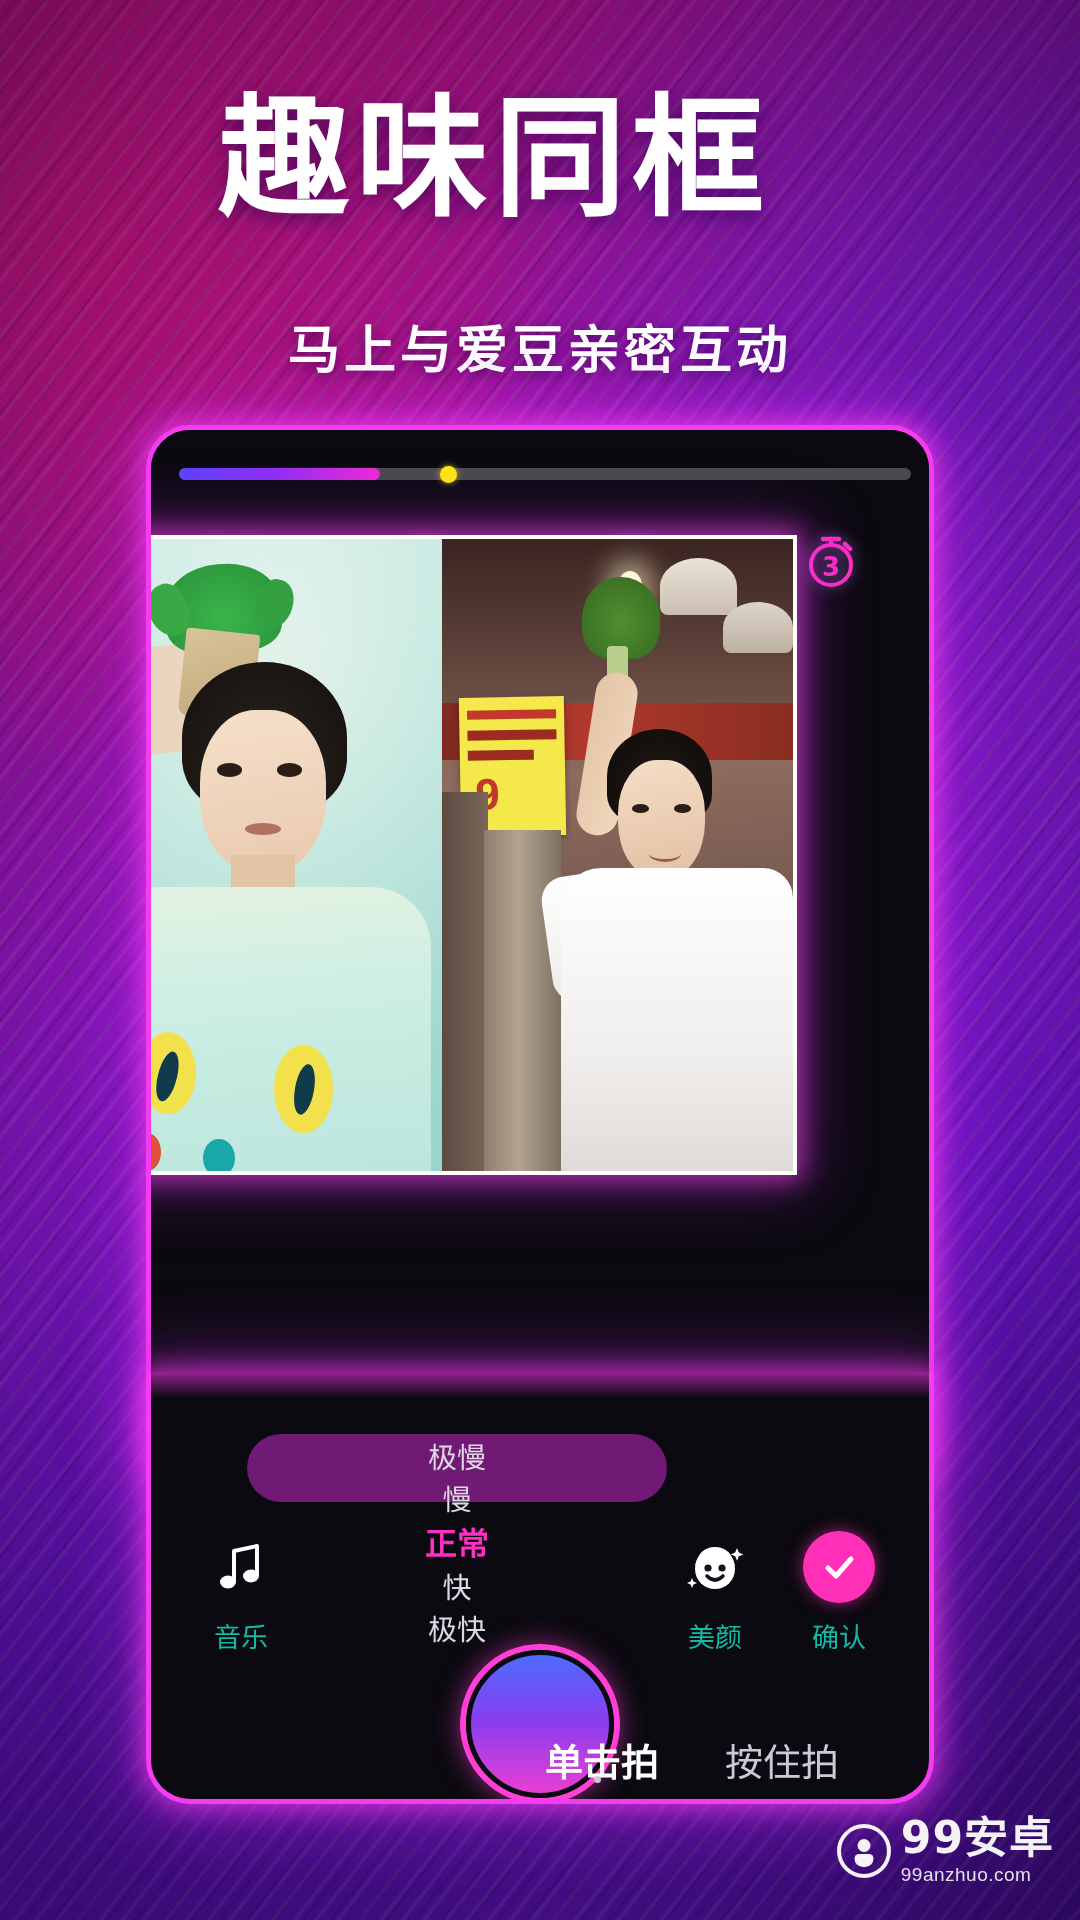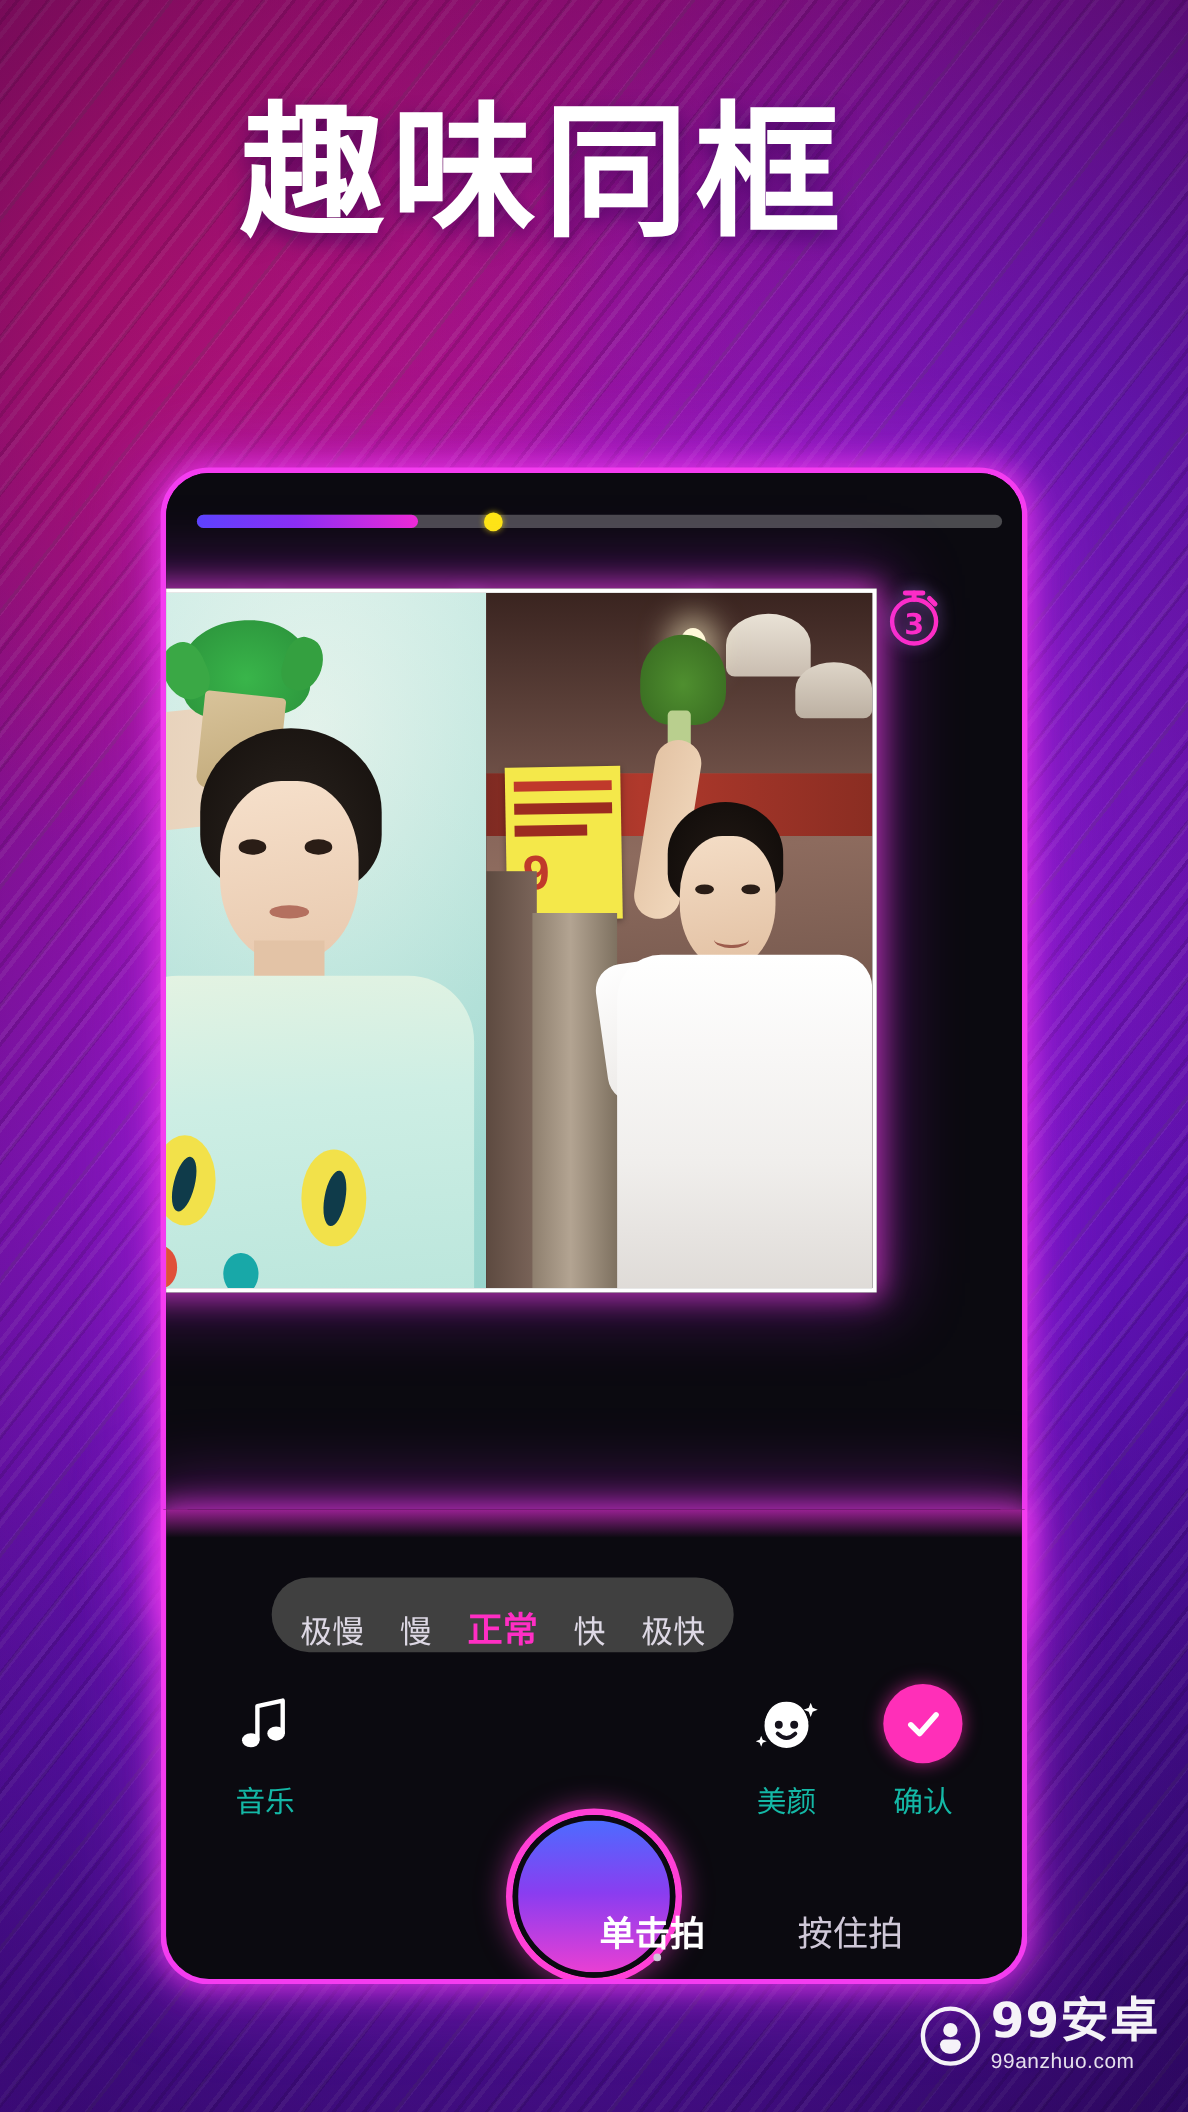--- a/index.html
+++ b/index.html
@@ -254,6 +254,7 @@
       <span class="main-t">趣味同框</span>
     </div>
   </div>
+  <div class="subhead">马上与爱豆亲密互动</div>
 
   <div class="phone">
     <div class="phone-inner">

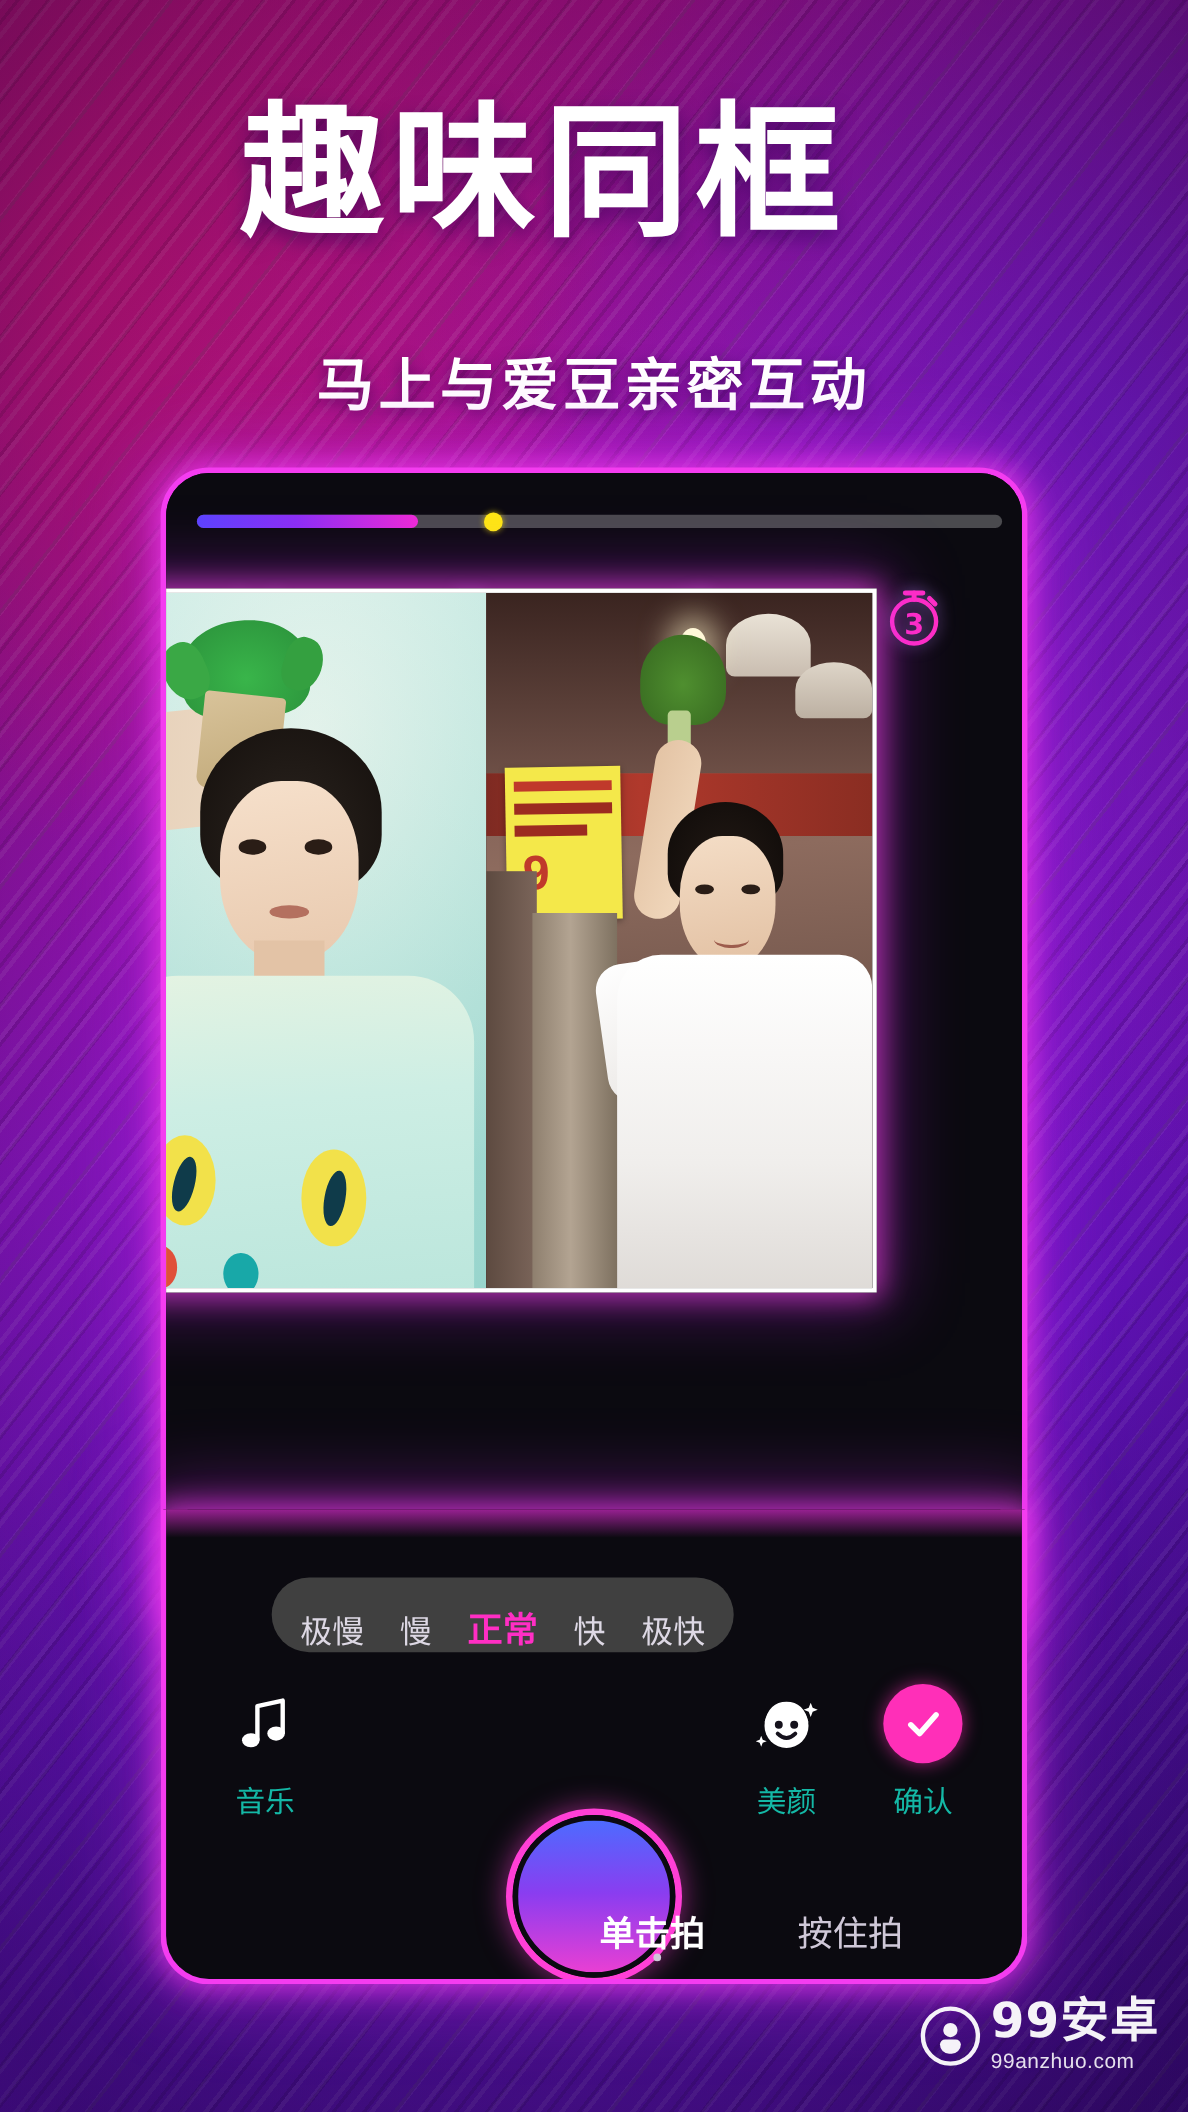--- a/index.html
+++ b/index.html
@@ -195,8 +195,9 @@
 
   .speed-bar{
     position:absolute;left:96px;top:62px;width:420px;height:68px;border-radius:34px;
-    background:#404040;display:flex;align-items:flex-end;justify-content:space-between;
+    background:#701a75;display:flex;align-items:center;justify-content:space-between;
     padding:0 26px;
+    flex-direction:column;
   }
   .speed-item{font-size:29px;color:#ddd8e4;font-family:"DejaVu Sans","Liberation Sans",sans-serif;}
   .speed-item.sel{color:#ff2ec4;font-weight:bold;font-size:32px;}

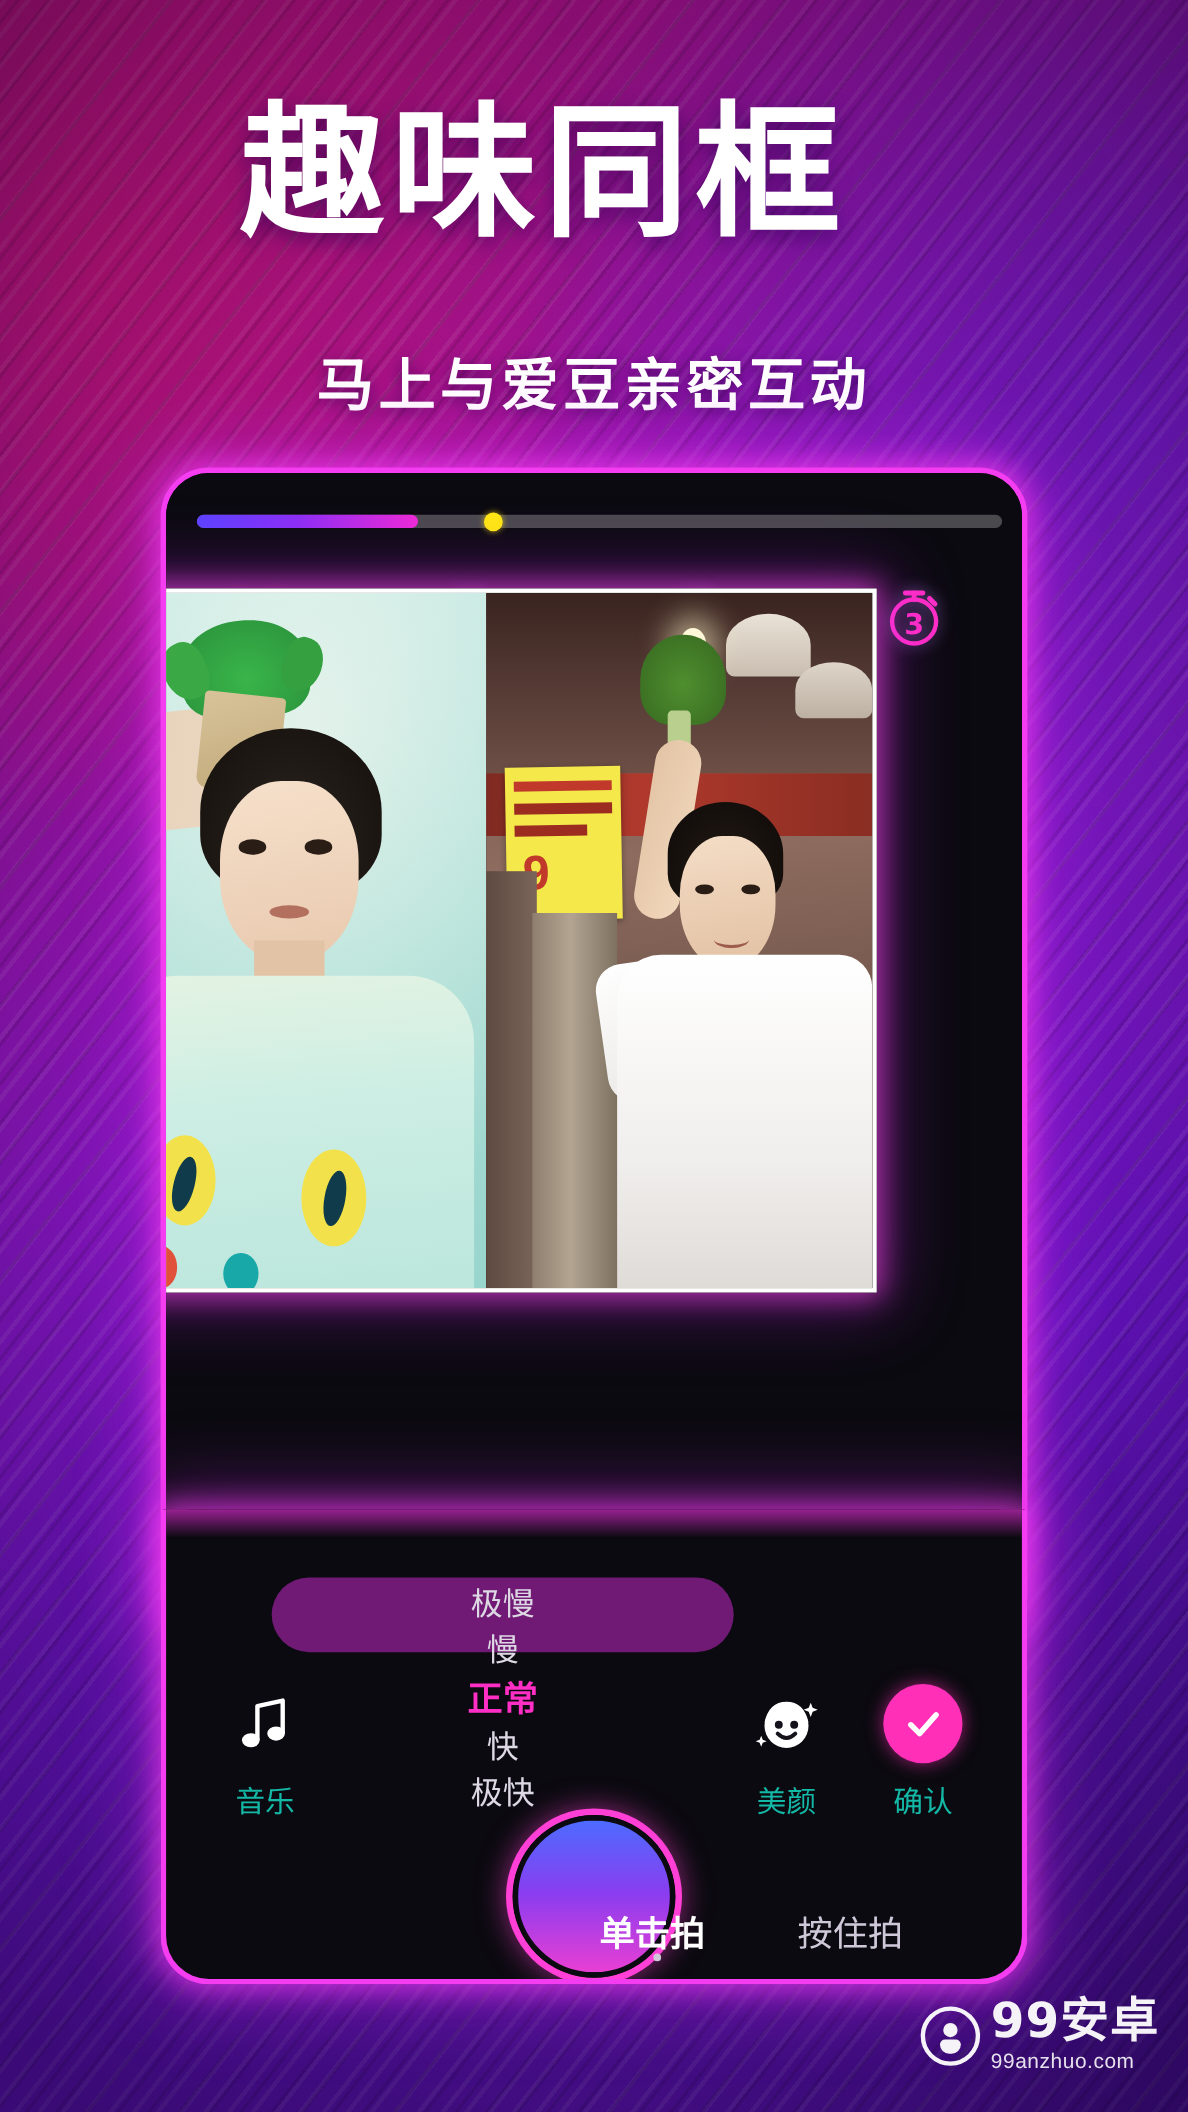--- a/index.html
+++ b/index.html
@@ -222,7 +222,7 @@
     box-shadow:0 0 16px rgba(255,47,184,.6);
   }
   .mode-row{position:absolute;left:0;top:360px;width:100%;height:44px;}
-  .mode{position:absolute;top:0;font-size:32px;color:#cfc8d8;font-family:Liberation Sans, sans-serif;}
+  .mode{position:absolute;top:0;font-size:38px;color:#cfc8d8;font-family:Liberation Sans, sans-serif;}
   .mode.active{color:#ffffff;font-weight:bold;left:394px;}
   .mode.idle{left:574px;}
   .mode-dot{position:absolute;left:443px;top:44px;width:7px;height:7px;border-radius:50%;background:#cfc8d8;}

